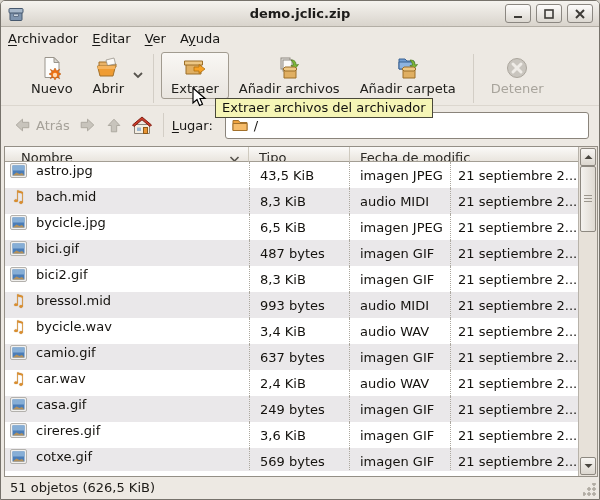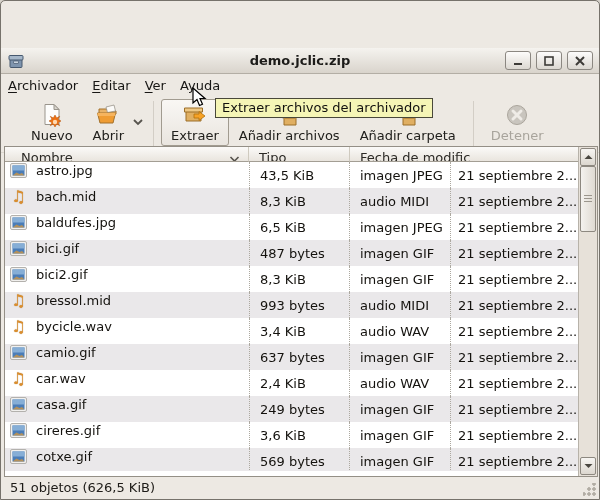--- a/index.html
+++ b/index.html
@@ -7,7 +7,7 @@
   .window{position:absolute;inset:0;background:#ede9e3;border:1px solid #76726b;border-radius:5px 5px 0 0;box-sizing:border-box;overflow:hidden;}
 
   
-  .titlebar{position:relative;height:26px;background:linear-gradient(#f5f3ef,#d9d4cc);border-bottom:1px solid #b3aea5;display:flex;align-items:center;padding:0 6px;box-sizing:border-box;margin-top:47px;}
+  .titlebar{position:relative;height:26px;background:linear-gradient(#f5f3ef,#d9d4cc);border-bottom:1px solid #b3aea5;display:flex;align-items:center;padding:0 6px;box-sizing:border-box;}
   .title{position:absolute;left:0;right:0;text-align:center;font-weight:bold;font-size:13px;color:#1c1b19;}
   .win-icon{width:18px;height:18px;z-index:1;}
   .win-controls{margin-left:auto;display:flex;gap:5px;z-index:1;}

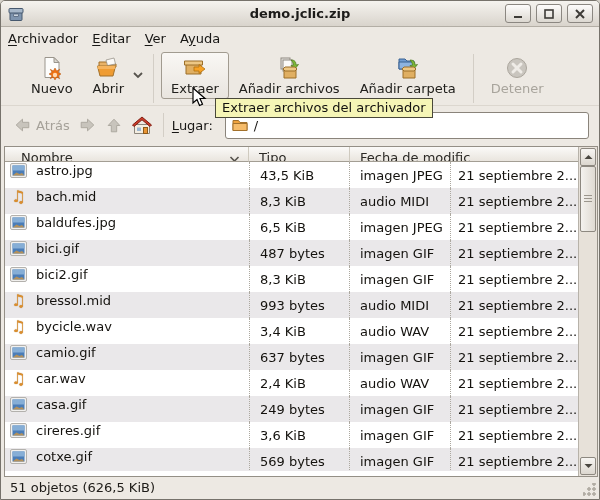--- a/index.html
+++ b/index.html
@@ -273,7 +273,7 @@
                   <path d="M2.5 12.5 l4-3 3 1.5 2.5-1 2.5 2.5 z" fill="#b3905a"></path>
                 </svg>
               </span>
-              <span class="fname">baldufes.jpg</span>
+              <span class="fname">bycicle.jpg</span>
     </div>
     <div class="cell c-size">6,5 KiB</div>
     <div class="cell c-type">imagen JPEG</div>

